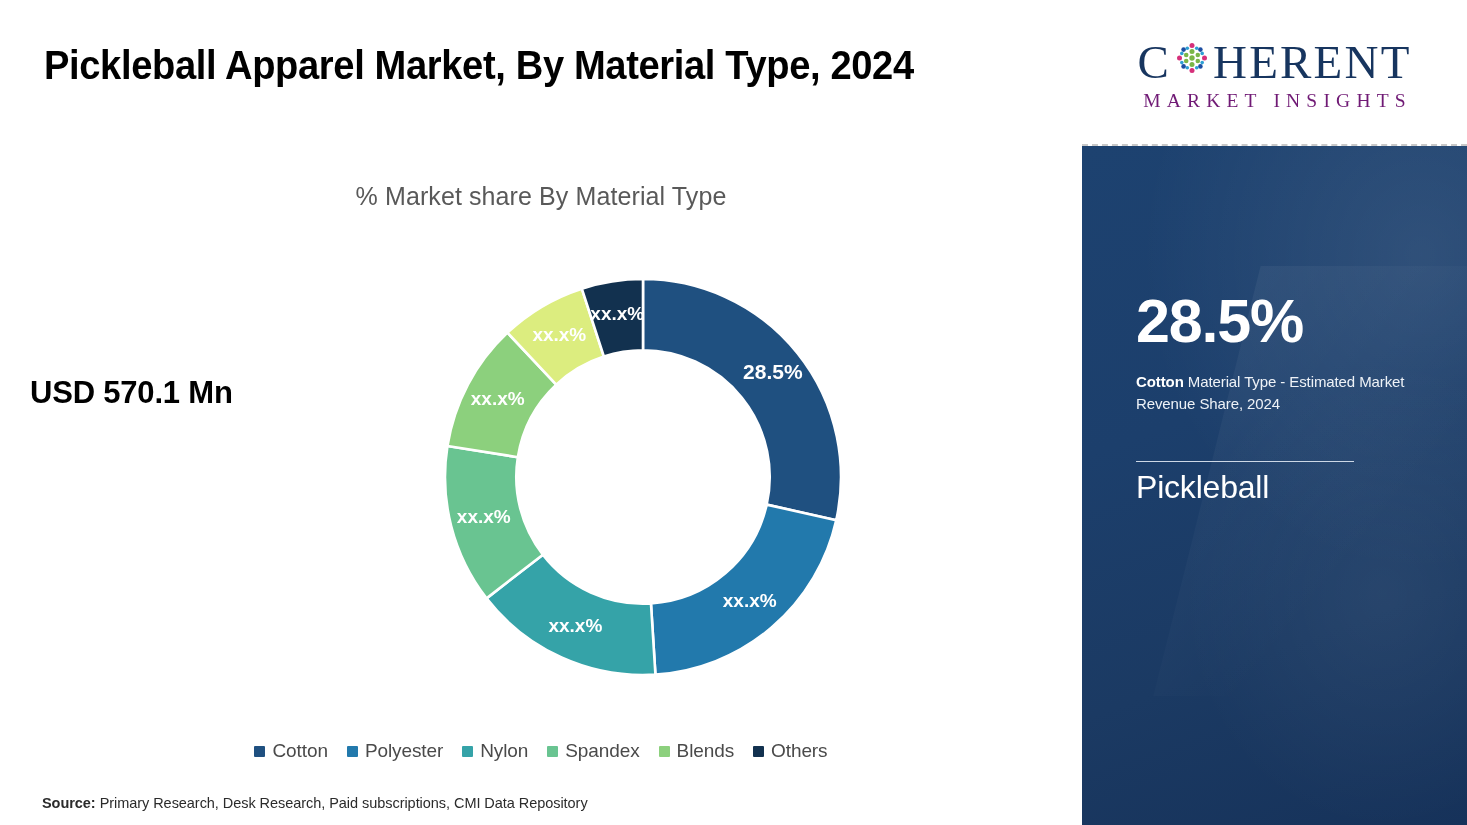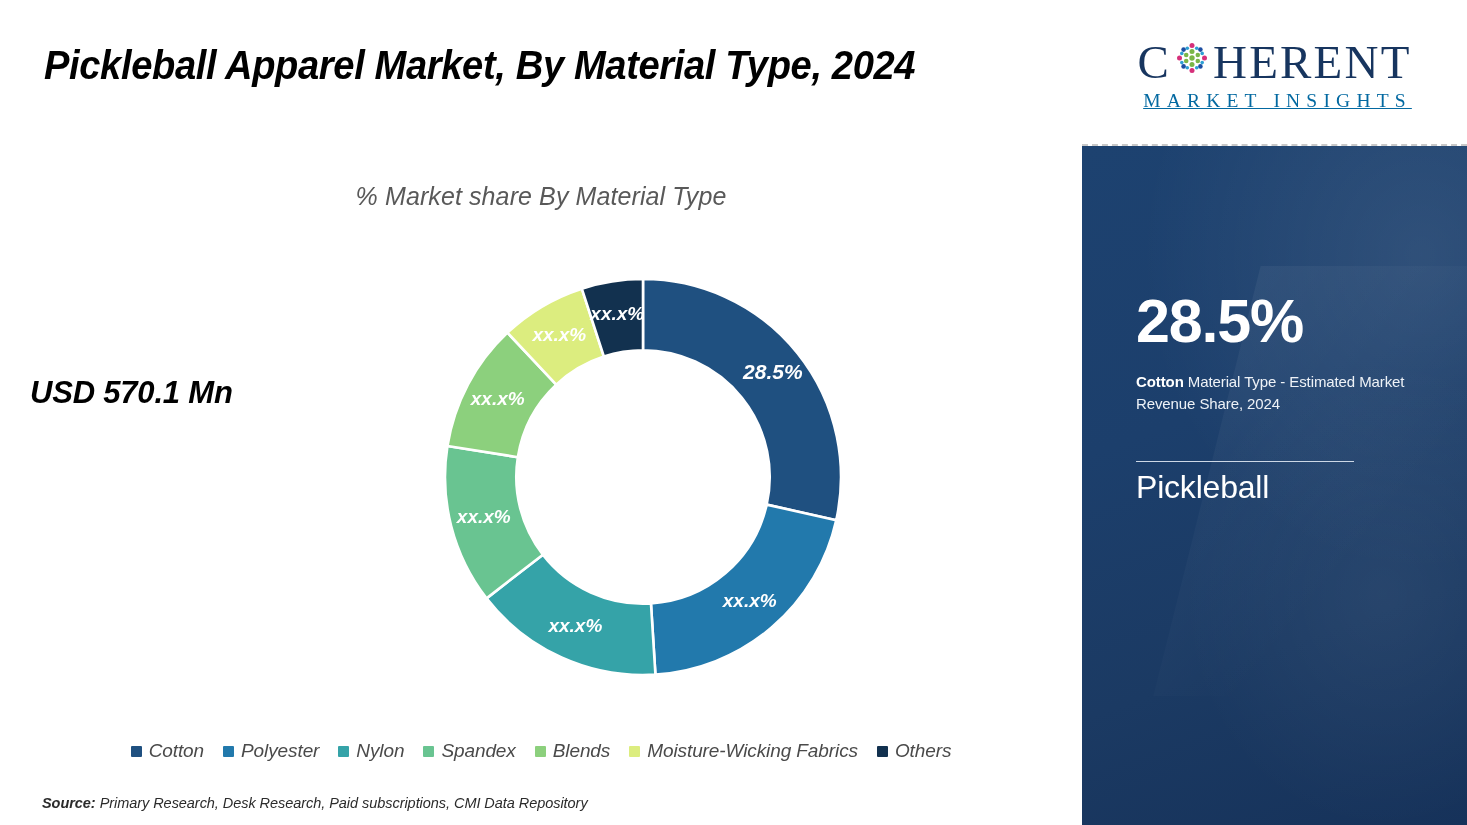--- a/index.html
+++ b/index.html
@@ -22,7 +22,6 @@
     position: relative;
     width: 1082px; height: 825px;
     background: #ffffff;
-    font-style: italic;
   }
   .chart-title {
     position: absolute;

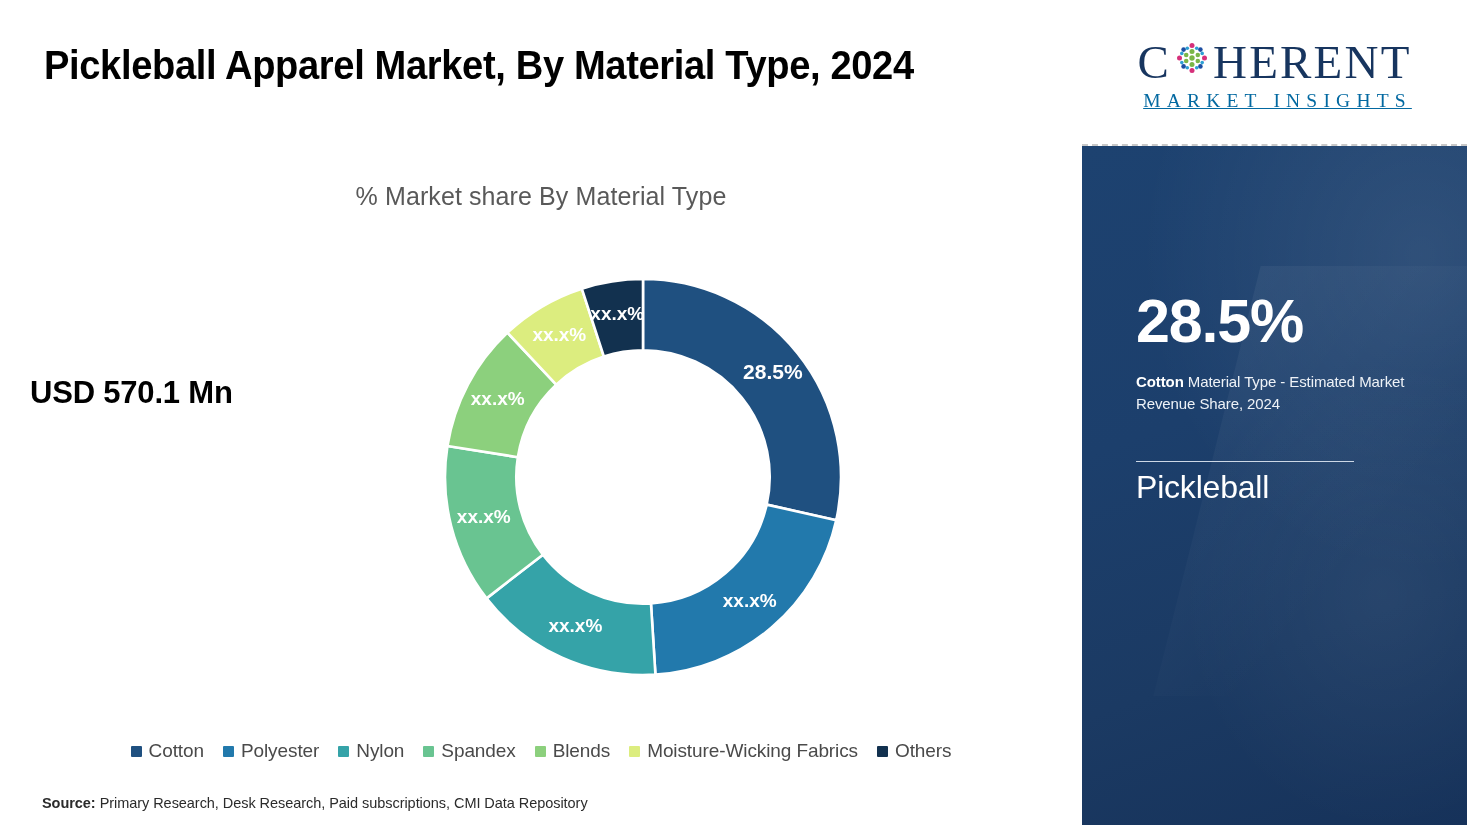--- a/index.html
+++ b/index.html
@@ -164,11 +164,10 @@
   .logo-sub {
     font-family: "Liberation Serif", serif;
     font-size: 19.5px;
-    color: #0369a1;
+    color: #701a75;
     letter-spacing: 6.2px;
     margin-top: 4px;
     padding-left: 6px;
-    text-decoration: underline;
   }
   .info-area {
     position: relative;

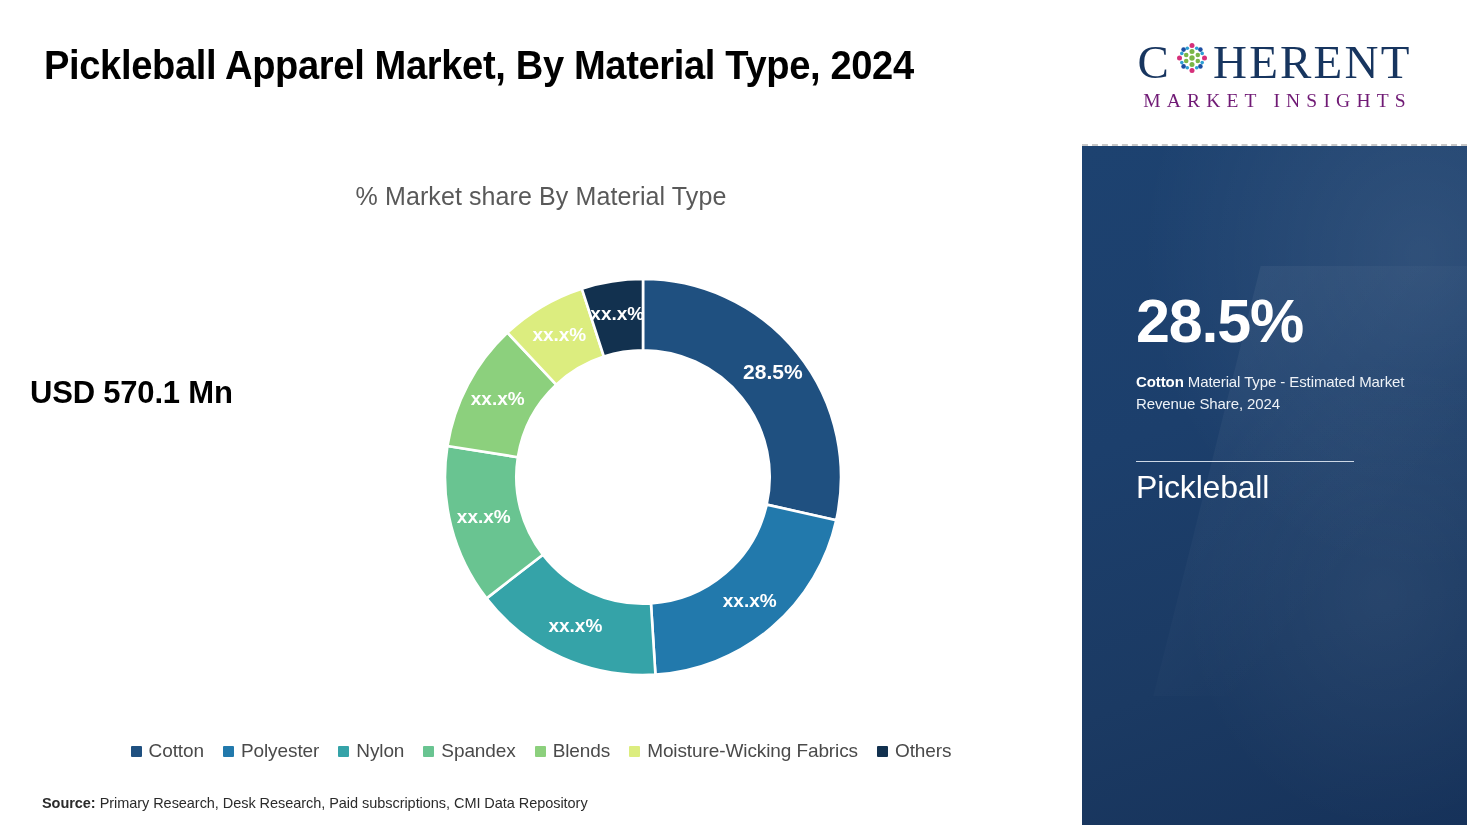--- a/index.html
+++ b/index.html
@@ -279,10 +279,6 @@
         <div class="legend-item">
           <span class="legend-swatch" style="background: rgb(140, 208, 125);"></span>
           <span class="legend-text">Blends</span>
-        </div>
-        <div class="legend-item">
-          <span class="legend-swatch" style="background: rgb(220, 237, 127);"></span>
-          <span class="legend-text">Moisture-Wicking Fabrics</span>
         </div>
         <div class="legend-item">
           <span class="legend-swatch" style="background: rgb(18, 49, 79);"></span>

